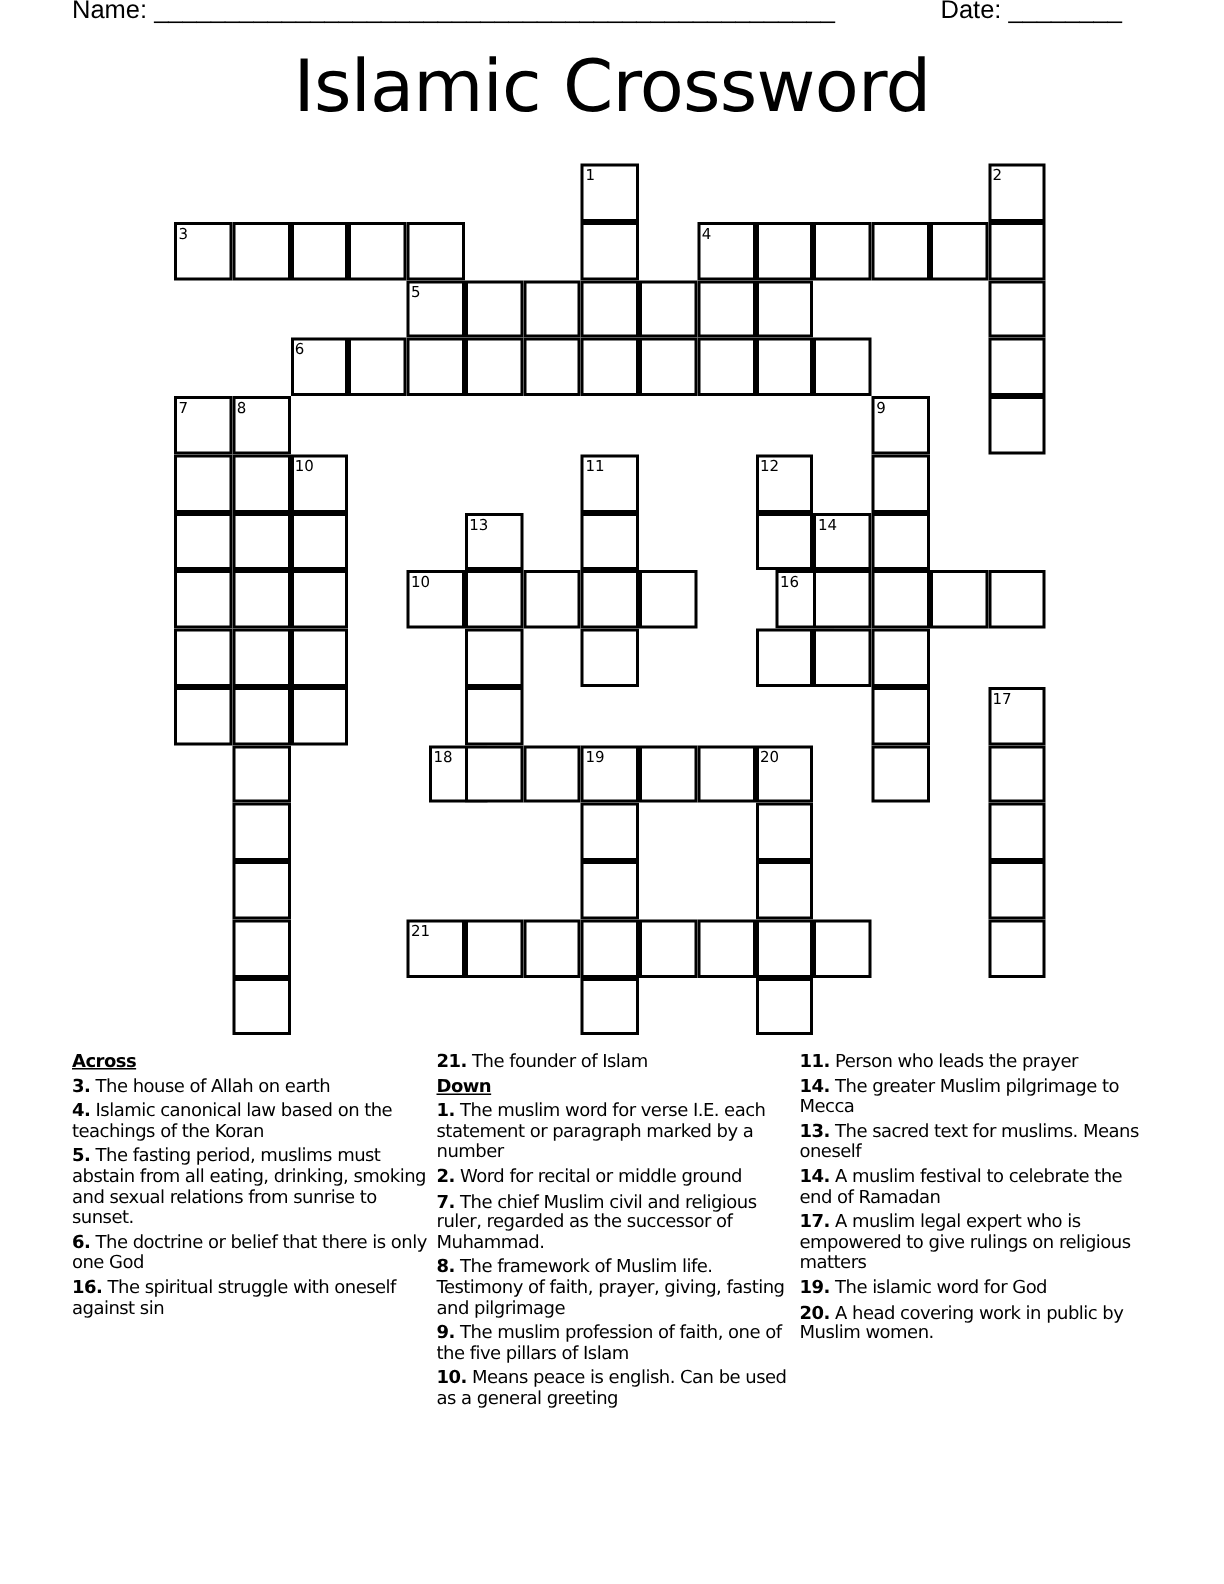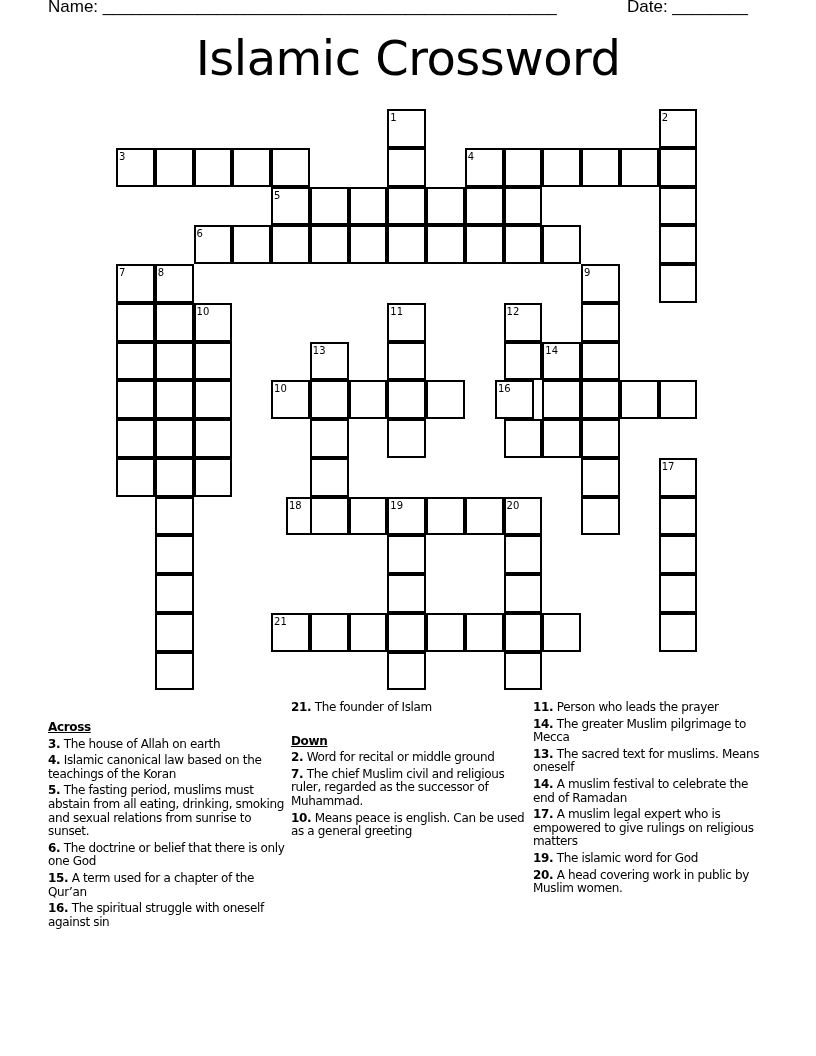--- a/index.html
+++ b/index.html
@@ -113,7 +113,7 @@
     <div class="cell" style="left: 232.56px; top: 271.32px;"></div>
     <div class="cell" style="left: 271.32px; top: 271.32px;"></div>
     <div class="cell" style="left: 310.08px; top: 271.32px;"></div>
-    <div class="cell" style="left: 379px; top: 271.32px; text-align: center;">
+    <div class="cell" style="left: 401px; top: 271.32px; text-align: center;">
       <span class="num">16</span>
     </div>
     <div class="cell" style="left: 426.36px; top: 271.32px;"></div>

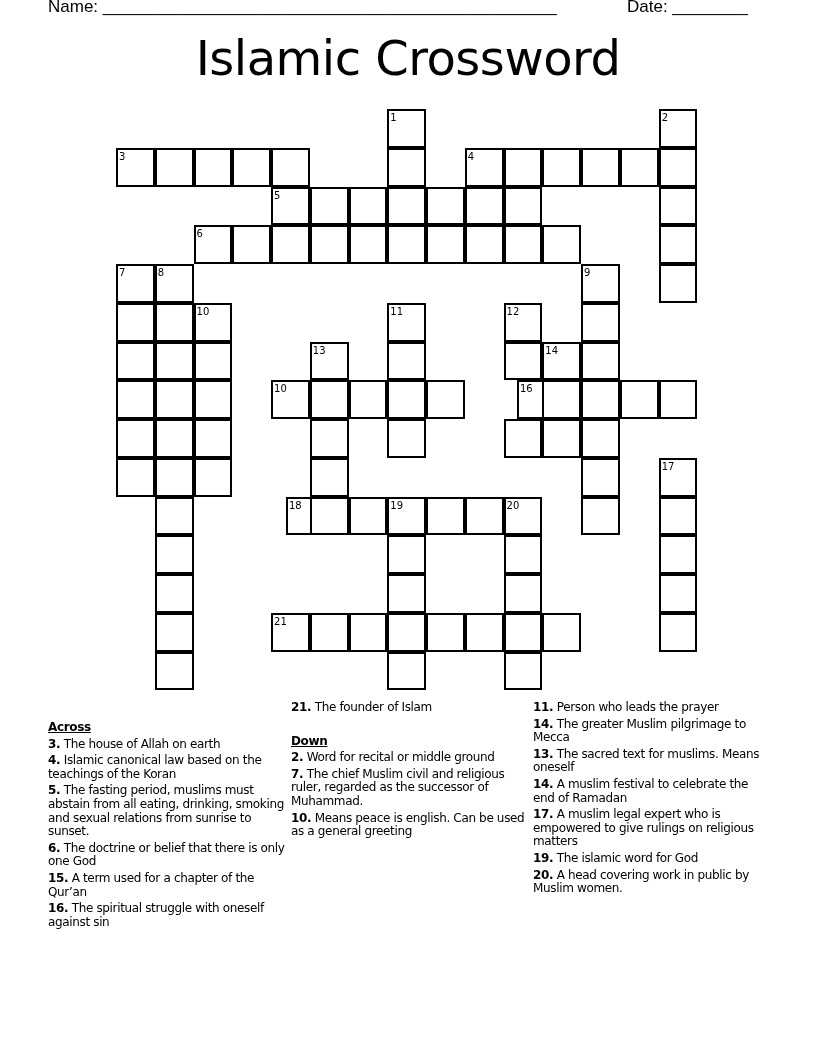--- a/index.html
+++ b/index.html
@@ -11,7 +11,7 @@
     .cell { position: absolute; width: 38.76px; height: 38.76px; box-sizing: border-box; border: 2px solid #000; background: #fff; margin-left: -1px; margin-top: -1px; }
     .cell .num { position: absolute; top: 1px; left: 1px; font-family: "DejaVu Sans", sans-serif; font-size: 10px; line-height: 11px; }
     .clues-col { position: absolute; top: 701px; width: 238px; font-family: "DejaVu Sans", sans-serif; font-size: 12px; line-height: 13.6px; letter-spacing: -0.35px; }
-    .clues-col .heading { font-weight: bold; text-decoration: underline; margin-bottom: 3px; margin-top: 20px; }
+    .clues-col .heading { font-weight: bold; text-decoration: underline; margin-bottom: 3px; }
     .clue { margin-bottom: 3px; }
     .clue b { font-weight: bold; }
   </style>

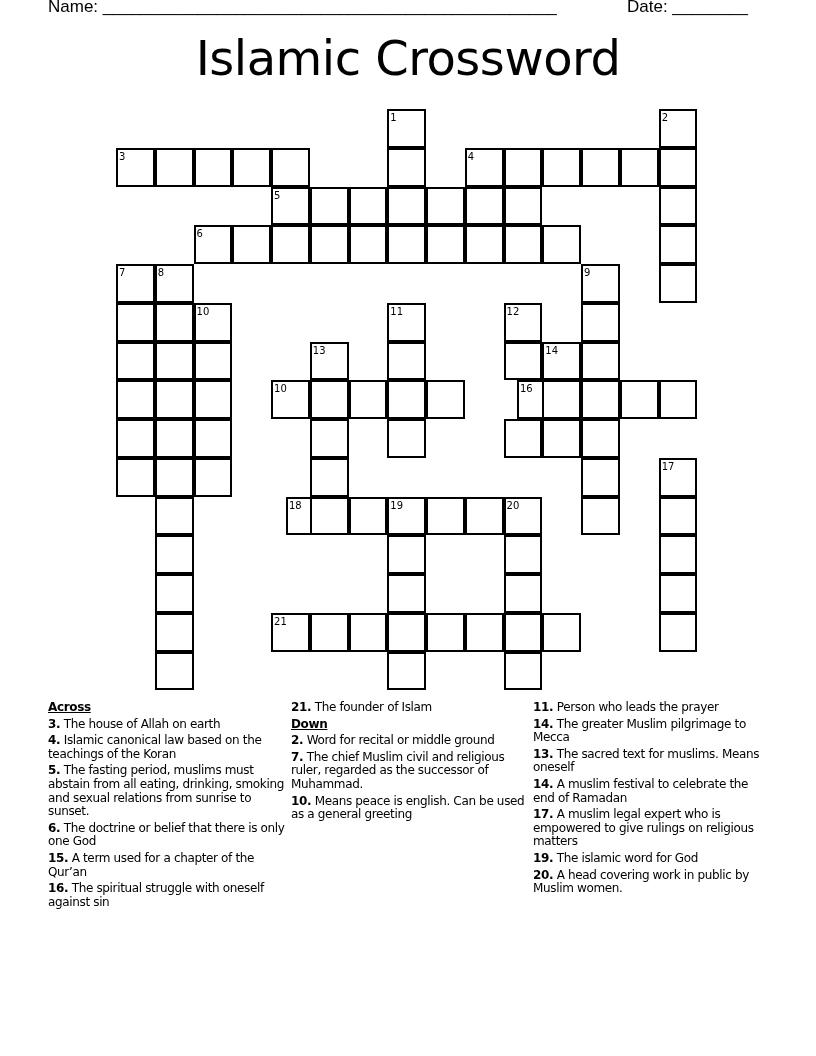--- a/index.html
+++ b/index.html
@@ -189,6 +189,7 @@
 <div class="clues-col" id="col2" style="left:291px;">
     <div class="clue"><b>21.</b> <span>The founder of Islam</span></div>
     <div class="heading">Down</div>
+    <div class="clue"><b>1.</b> <span>The muslim word for verse I.E. each statement or paragraph marked by a number</span></div>
     <div class="clue"><b>2.</b> <span>Word for recital or middle ground</span></div>
     <div class="clue"><b>7.</b> <span>The chief Muslim civil and religious ruler, regarded as the successor of Muhammad.</span></div>
     <div class="clue"><b>10.</b> <span>Means peace is english. Can be used as a general greeting</span></div>

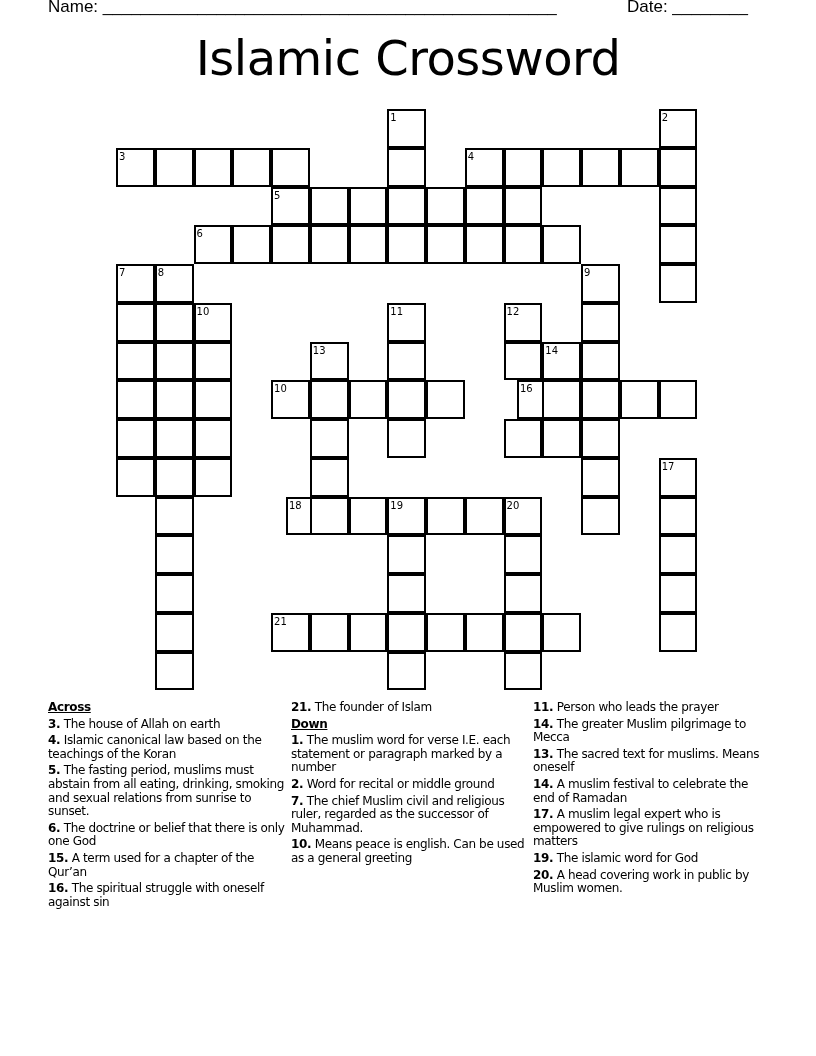--- a/index.html
+++ b/index.html
@@ -192,6 +192,7 @@
     <div class="clue"><b>1.</b> <span>The muslim word for verse I.E. each statement or paragraph marked by a number</span></div>
     <div class="clue"><b>2.</b> <span>Word for recital or middle ground</span></div>
     <div class="clue"><b>7.</b> <span>The chief Muslim civil and religious ruler, regarded as the successor of Muhammad.</span></div>
+    <div class="clue"><b>8.</b> <span>The framework of Muslim life. Testimony of faith, prayer, giving, fasting and pilgrimage</span></div>
     <div class="clue"><b>10.</b> <span>Means peace is english. Can be used as a general greeting</span></div>
   </div>
 <div class="clues-col" id="col3" style="left:533px;">

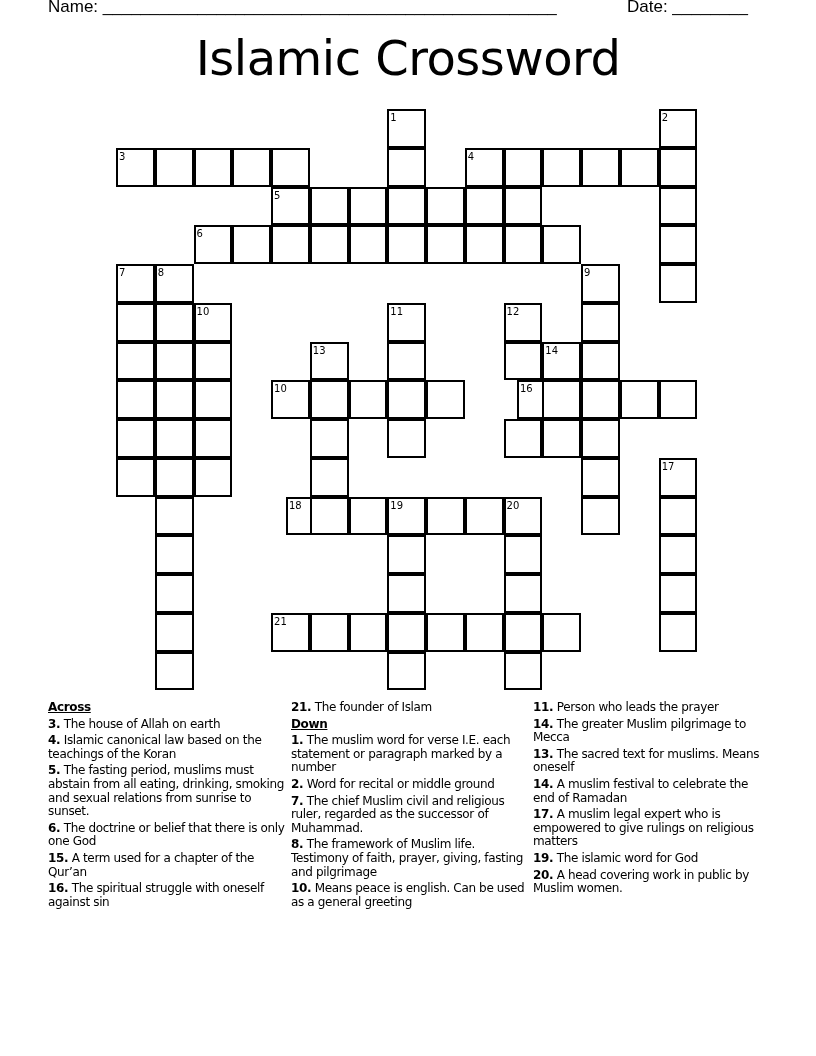--- a/index.html
+++ b/index.html
@@ -183,7 +183,6 @@
     <div class="clue"><b>4.</b> <span>Islamic canonical law based on the teachings of the Koran</span></div>
     <div class="clue"><b>5.</b> <span>The fasting period, muslims must abstain from all eating, drinking, smoking and sexual relations from sunrise to sunset.</span></div>
     <div class="clue"><b>6.</b> <span>The doctrine or belief that there is only one God</span></div>
-    <div class="clue"><b>15.</b> <span>A term used for a chapter of the Qur’an</span></div>
     <div class="clue"><b>16.</b> <span>The spiritual struggle with oneself against sin</span></div>
   </div>
 <div class="clues-col" id="col2" style="left:291px;">

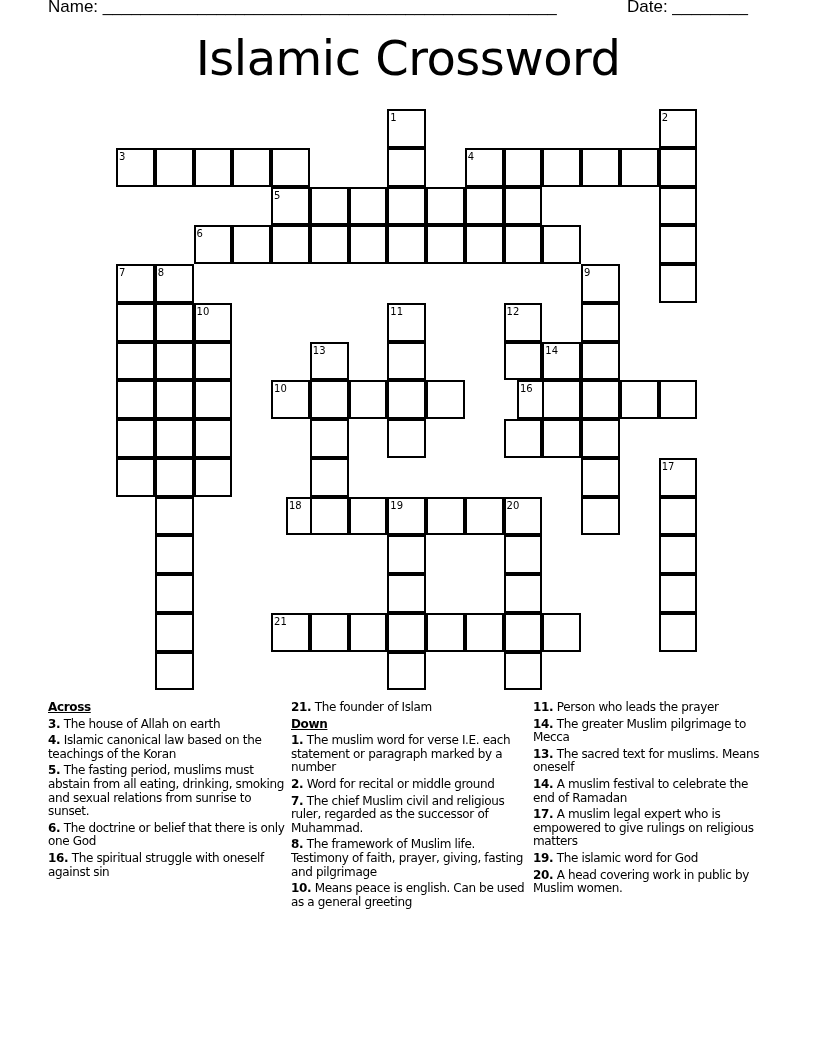--- a/index.html
+++ b/index.html
@@ -192,6 +192,7 @@
     <div class="clue"><b>2.</b> <span>Word for recital or middle ground</span></div>
     <div class="clue"><b>7.</b> <span>The chief Muslim civil and religious ruler, regarded as the successor of Muhammad.</span></div>
     <div class="clue"><b>8.</b> <span>The framework of Muslim life. Testimony of faith, prayer, giving, fasting and pilgrimage</span></div>
+    <div class="clue"><b>9.</b> <span>The muslim profession of faith, one of the five pillars of Islam</span></div>
     <div class="clue"><b>10.</b> <span>Means peace is english. Can be used as a general greeting</span></div>
   </div>
 <div class="clues-col" id="col3" style="left:533px;">

